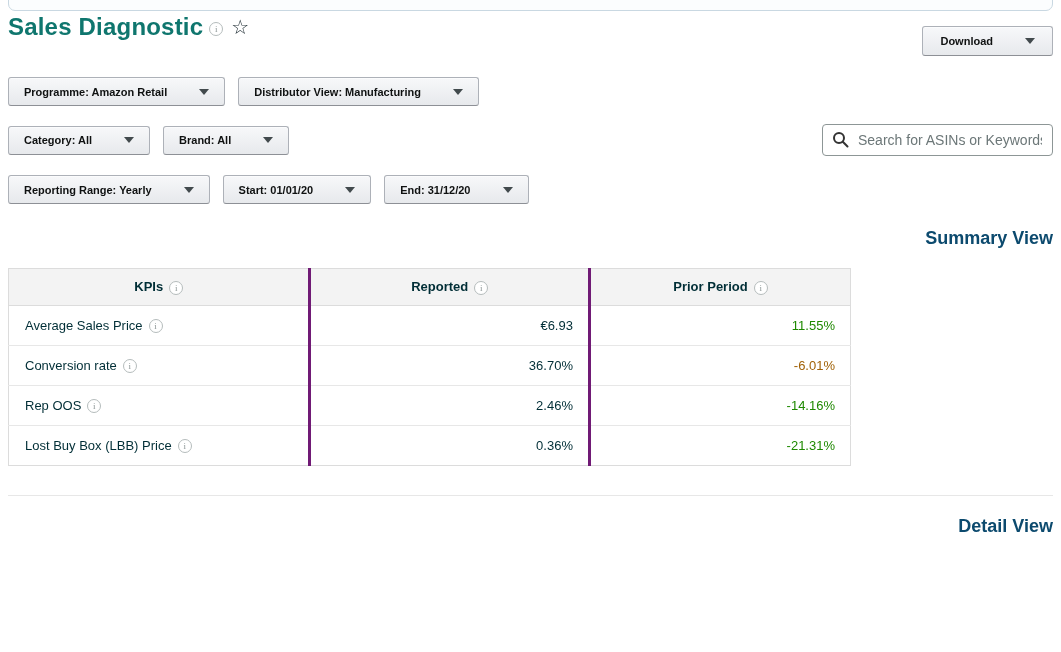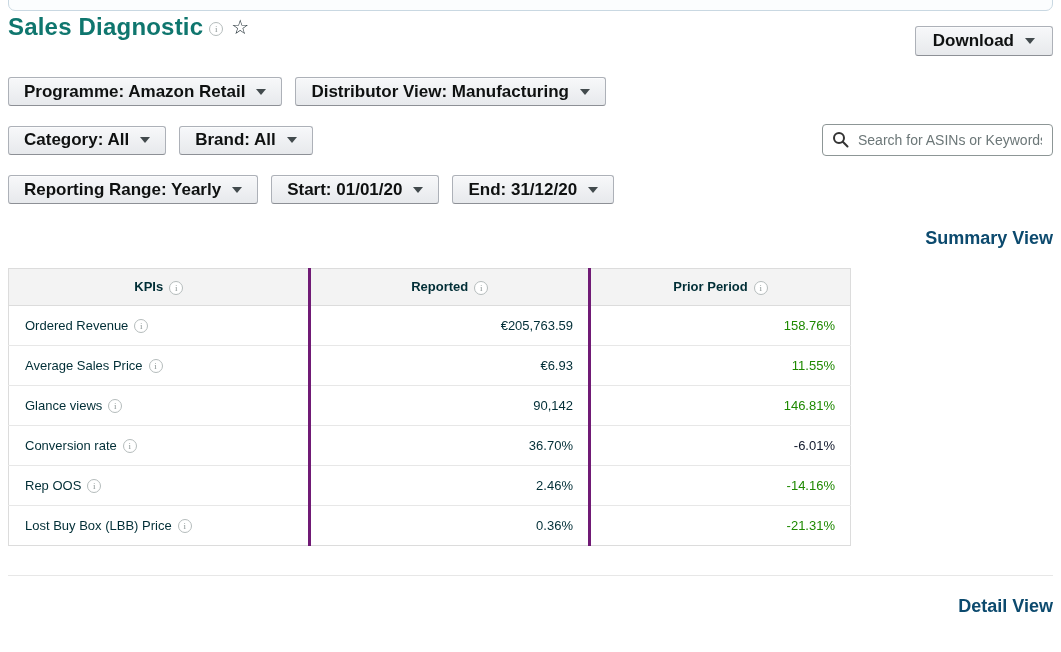--- a/index.html
+++ b/index.html
@@ -34,9 +34,10 @@
     border: 1px solid #adb1b8; border-bottom-color: #8d9096;
     border-radius: 3px;
     font-family: "Liberation Sans", sans-serif;
-    font-size: 17px; font-weight: bold; color: #0f1111;
+    font-size: 11px; font-weight: bold; color: #0f1111;
     cursor: pointer; white-space: nowrap;
     box-shadow: inset 0 1px 0 rgba(255,255,255,.55);
+    gap: 21px;
   }
   .caret {
     width: 0; height: 0; margin-left: 11px;

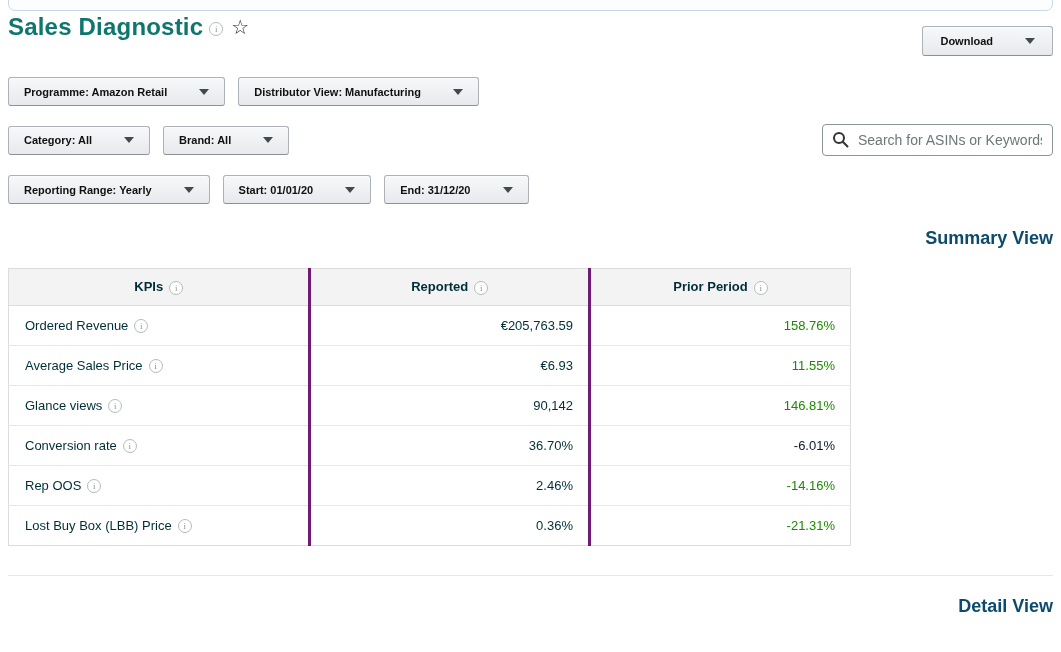--- a/index.html
+++ b/index.html
@@ -190,11 +190,6 @@
     </thead>
     <tbody>
       <tr>
-        <td class="kpi-cell"><span>Ordered Revenue</span><span class="info-icon"></span></td>
-        <td class="num-cell">€205,763.59</td>
-        <td class="prior-cell" data-trend="positive">158.76%</td>
-      </tr>
-      <tr>
         <td class="kpi-cell"><span>Average Sales Price</span><span class="info-icon"></span></td>
         <td class="num-cell">€6.93</td>
         <td class="prior-cell" data-trend="positive">11.55%</td>

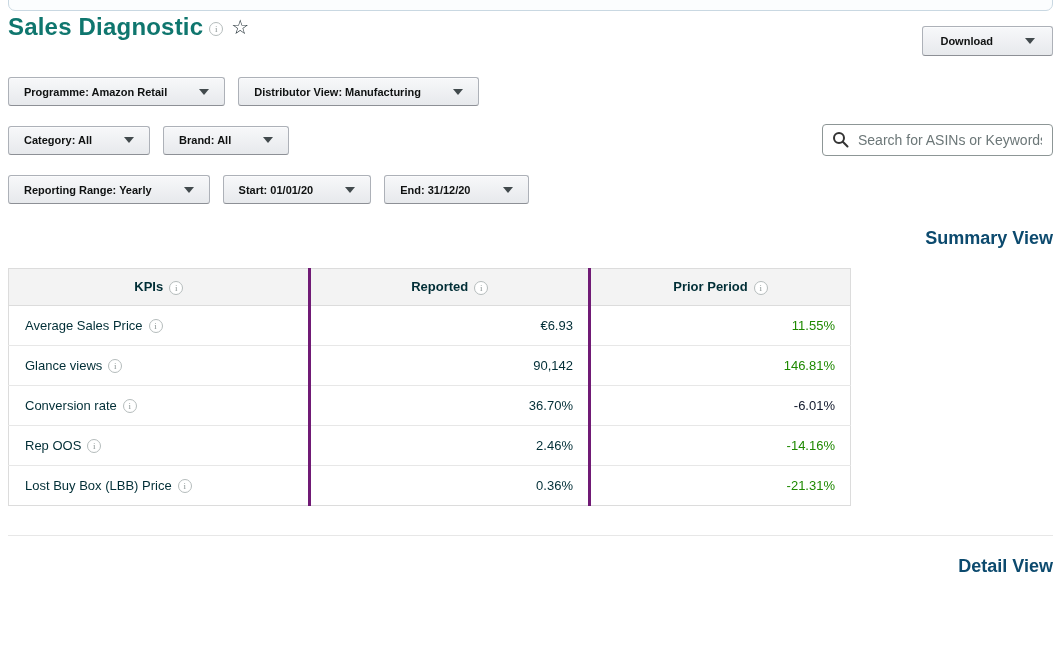--- a/index.html
+++ b/index.html
@@ -195,11 +195,6 @@
         <td class="prior-cell" data-trend="positive">11.55%</td>
       </tr>
       <tr>
-        <td class="kpi-cell"><span>Glance views</span><span class="info-icon"></span></td>
-        <td class="num-cell">90,142</td>
-        <td class="prior-cell" data-trend="positive">146.81%</td>
-      </tr>
-      <tr>
         <td class="kpi-cell"><span>Conversion rate</span><span class="info-icon"></span></td>
         <td class="num-cell">36.70%</td>
         <td class="prior-cell" data-trend="negative">-6.01%</td>

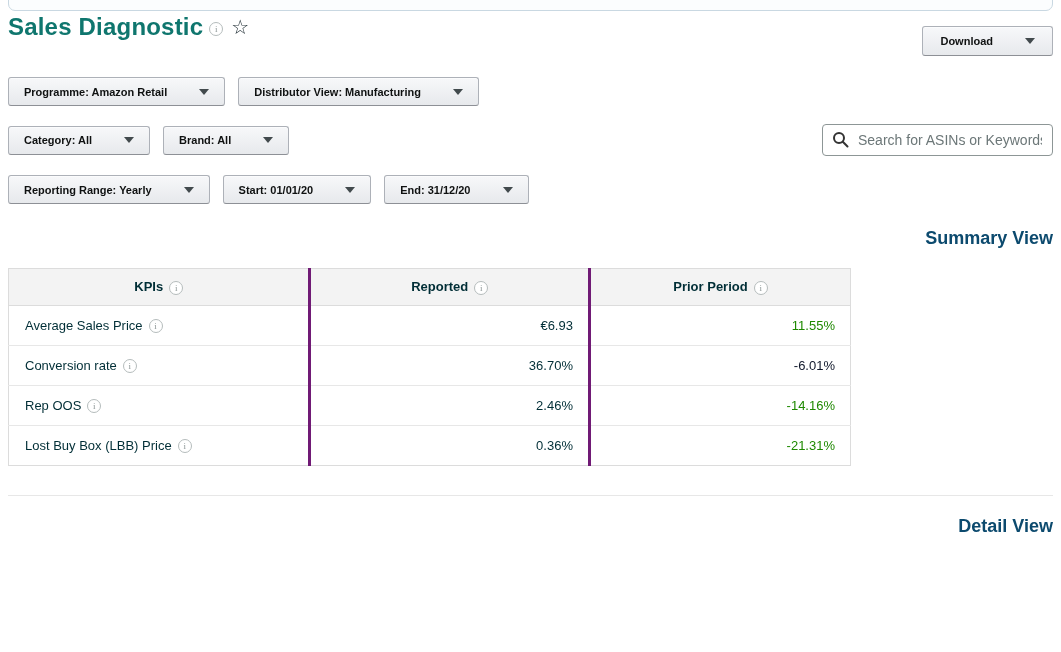--- a/index.html
+++ b/index.html
@@ -102,7 +102,7 @@
   .num-cell { text-align: right; padding-right: 15px; color: #002e36; }
   .prior-cell { text-align: right; padding-right: 15px; font-weight: normal; }
   .prior-cell[data-trend="positive"] { color: #1e8900; }
-  .prior-cell[data-trend="negative"] { color: #0f172a; }
+  .prior-cell[data-trend="negative"] { color: #a16207; }
 
   .divider { margin-top: 29px; border: none; border-top: 1px solid #e7e7e7; width: 1045px; }
 </style>

